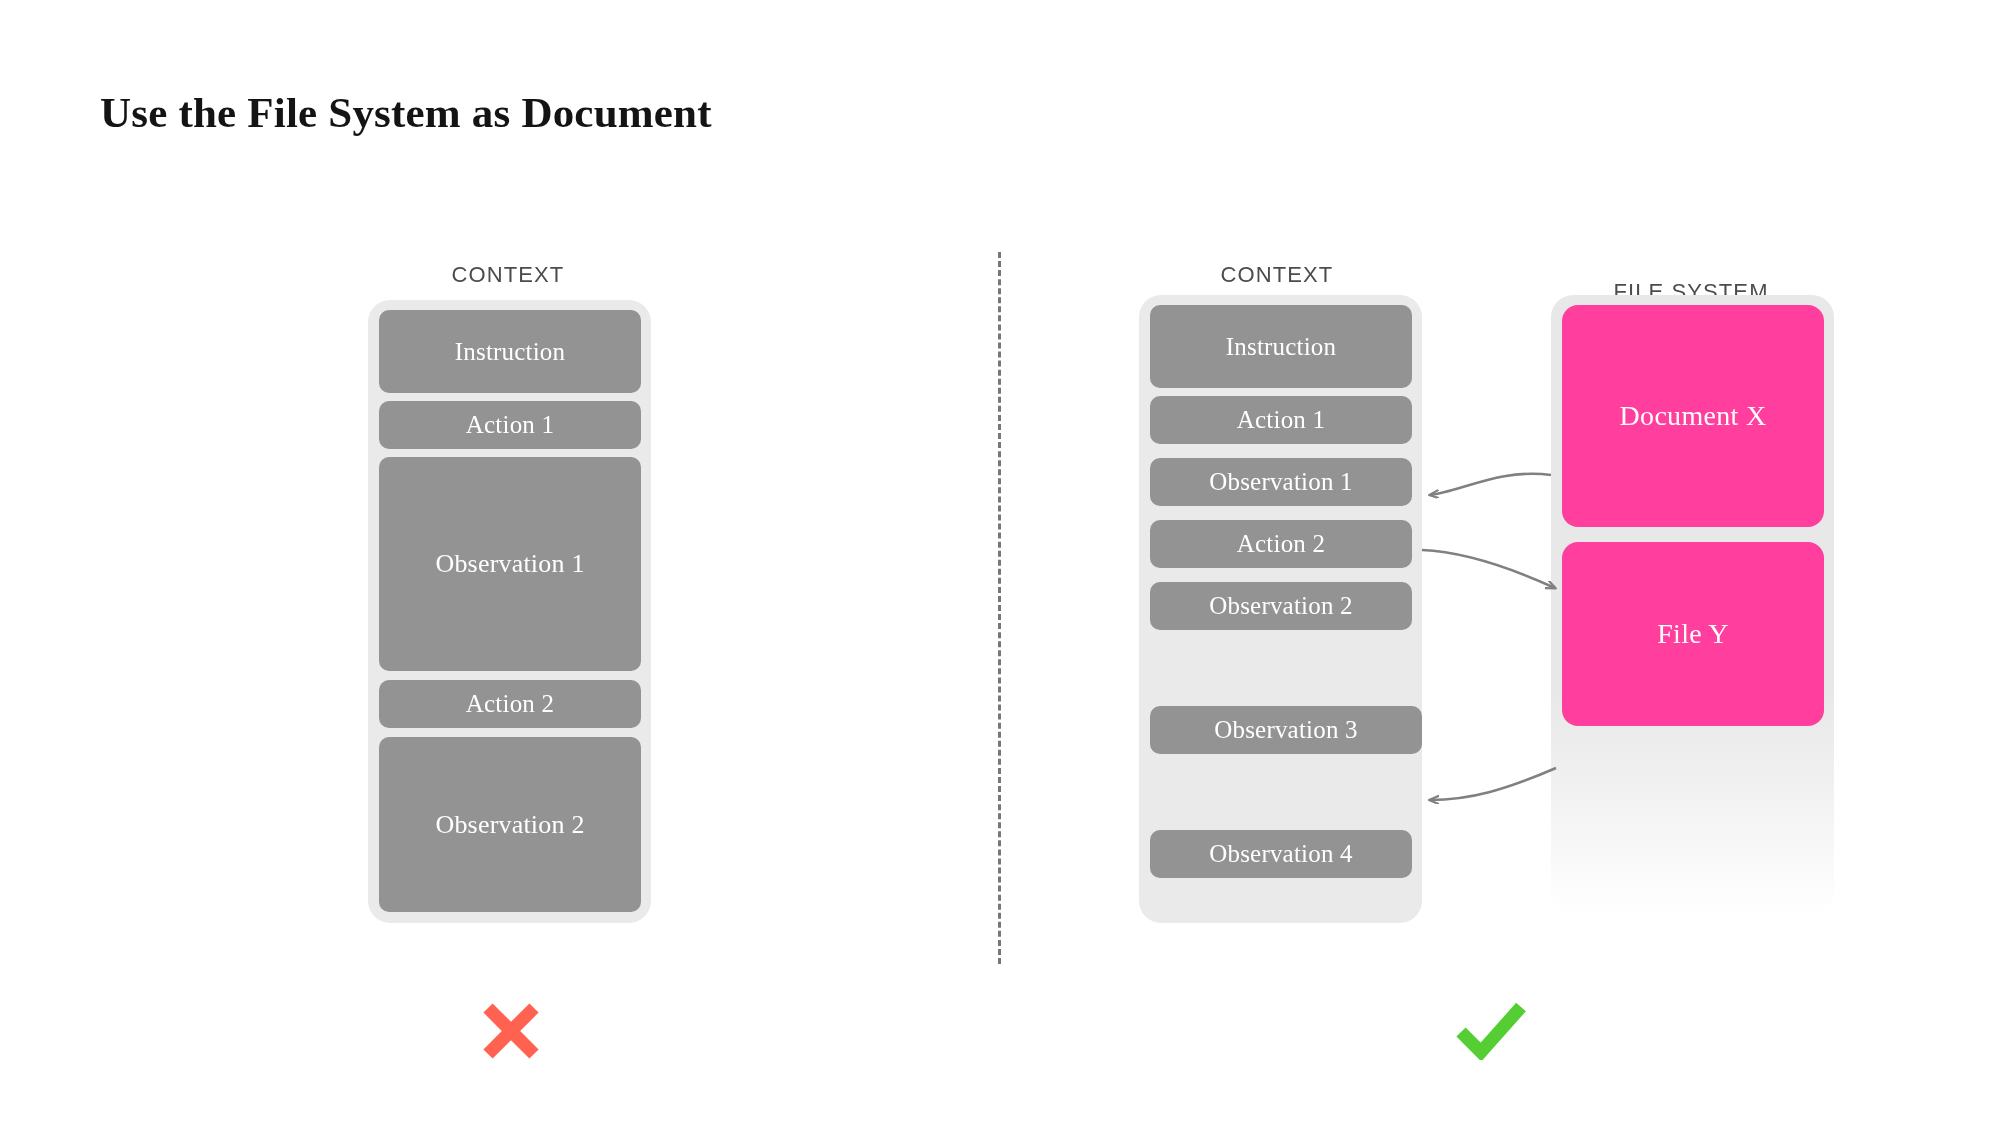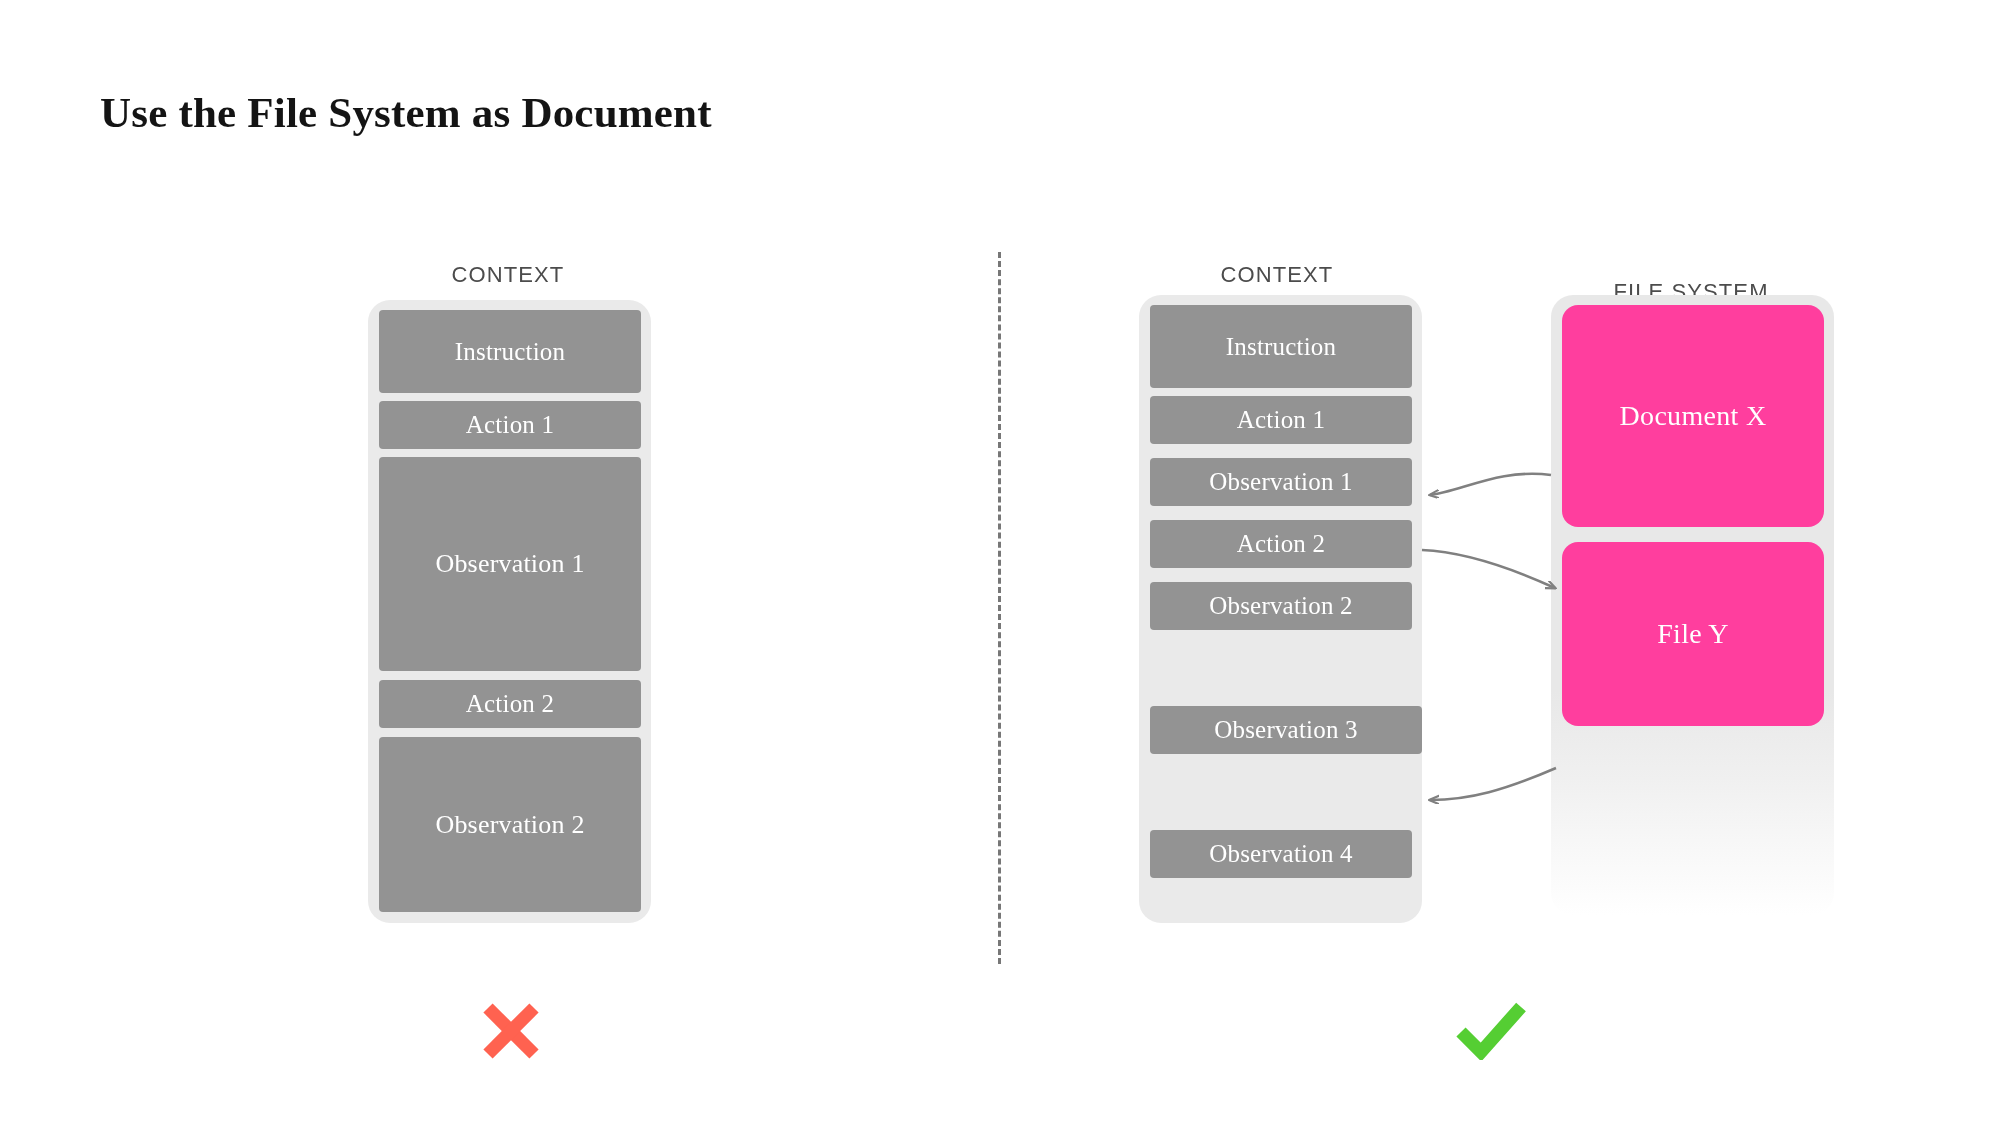--- a/index.html
+++ b/index.html
@@ -58,7 +58,7 @@
   .block {
     position: absolute;
     background: #939393;
-    border-radius: 4px;
+    border-radius: 10px;
     color: #ffffff;
     font-family: "Liberation Serif", serif;
     font-size: 25px;

